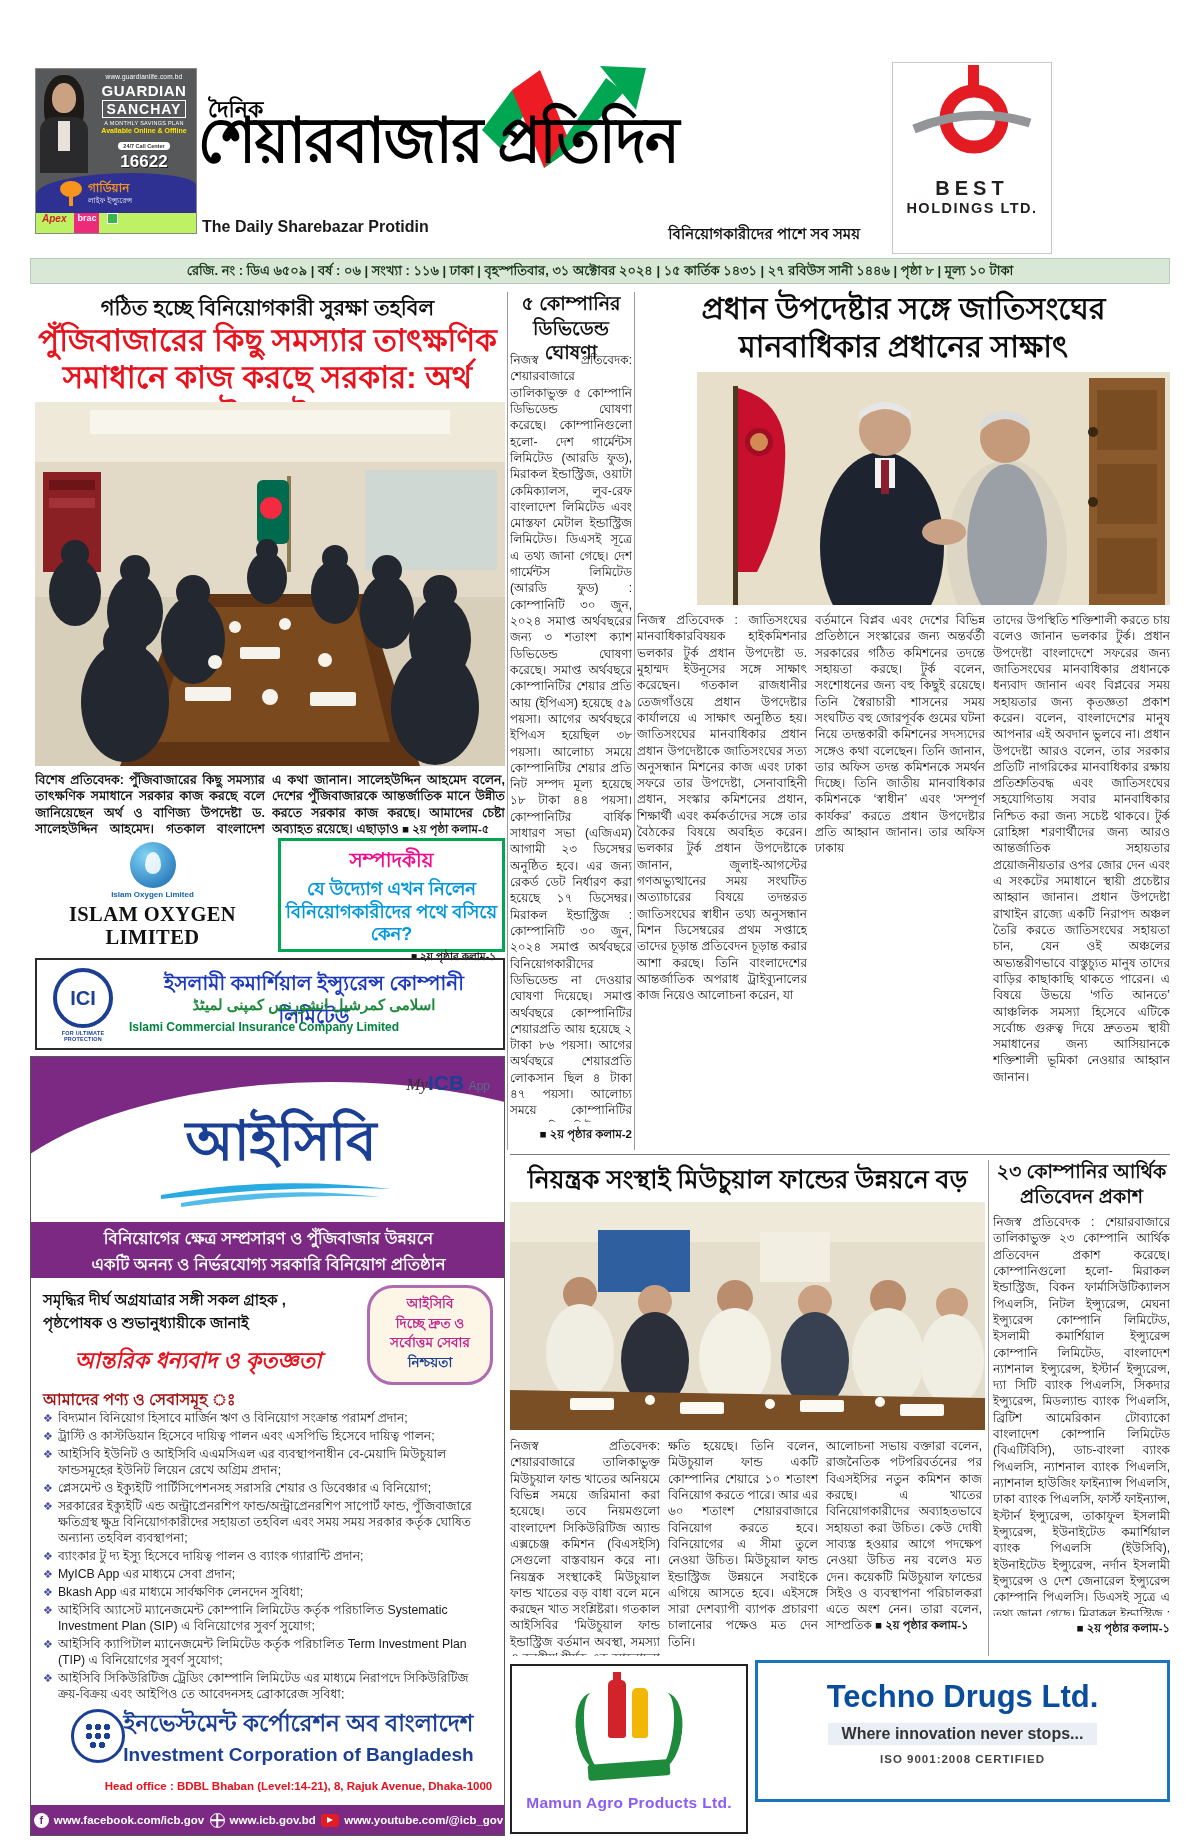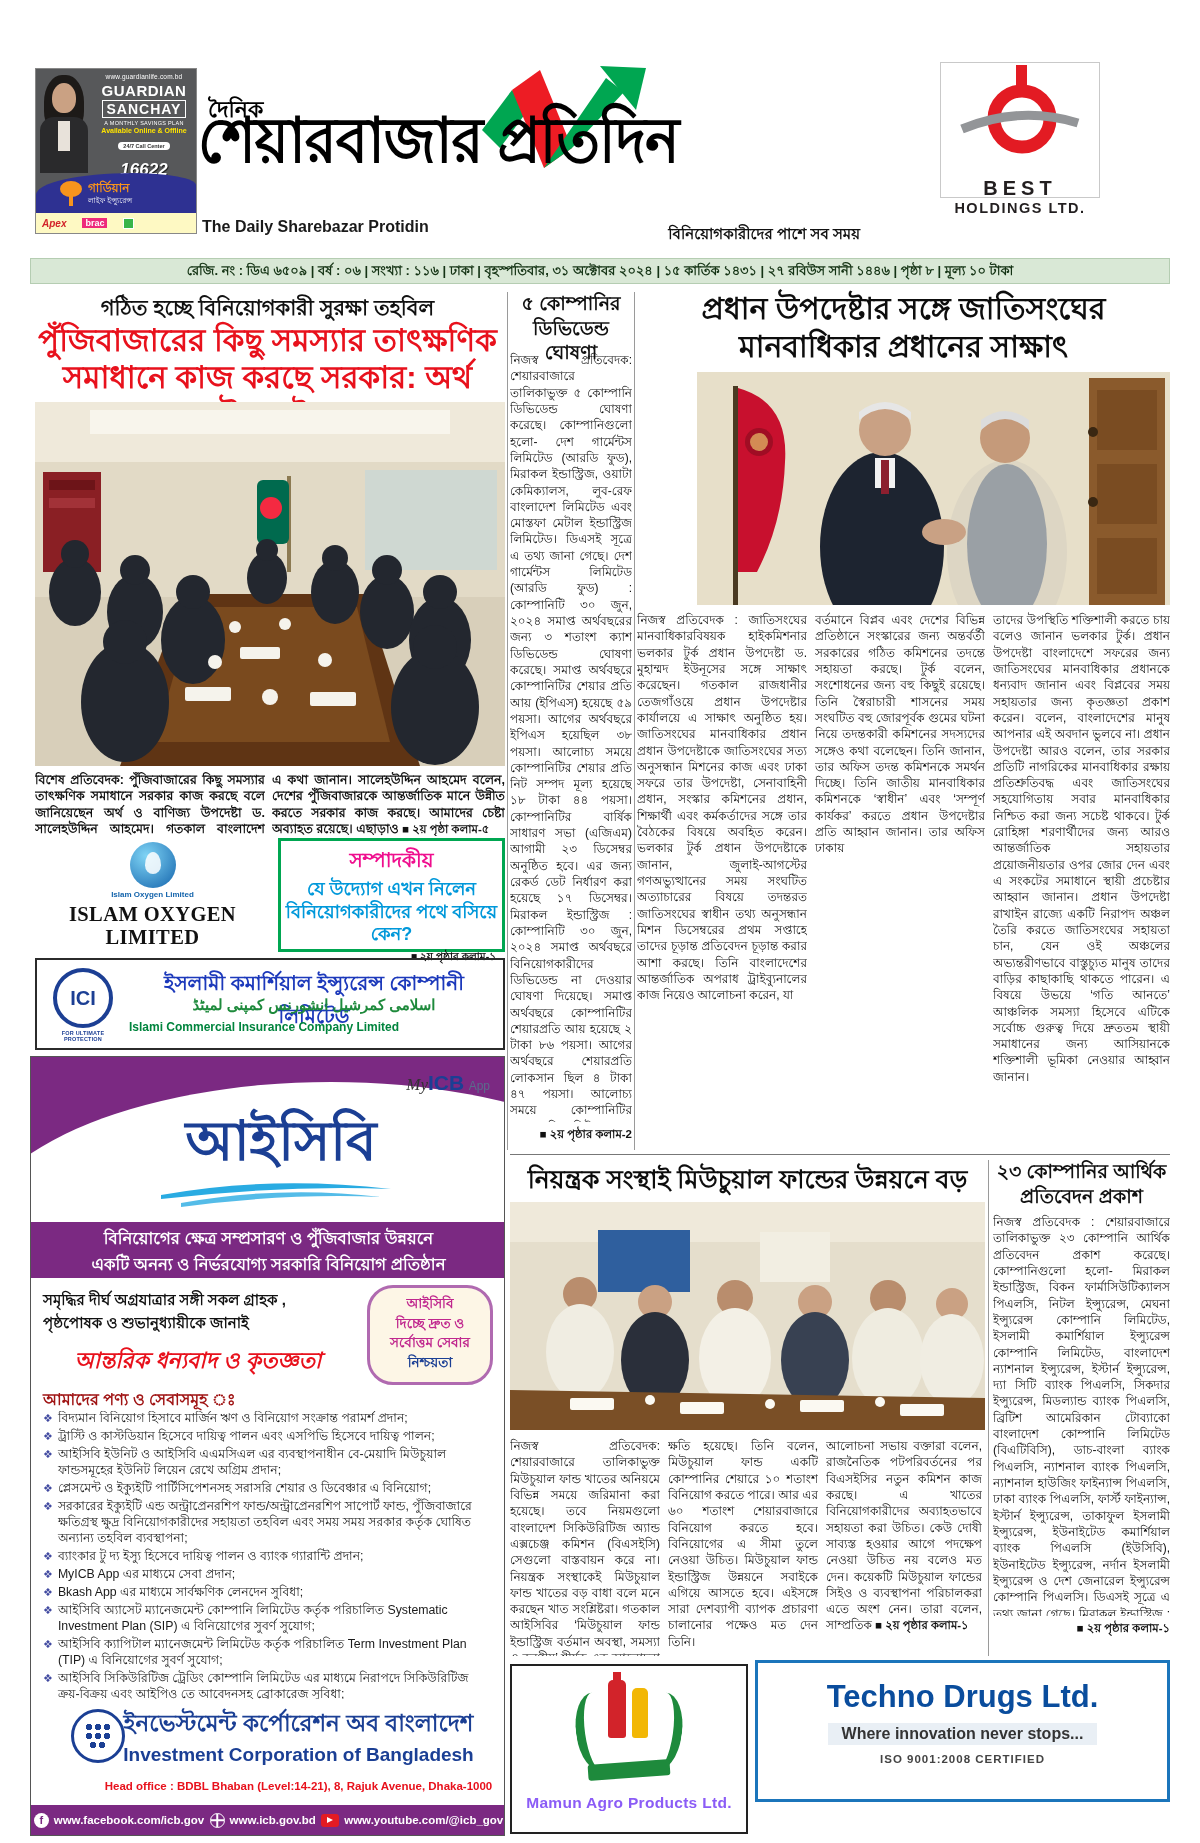--- a/index.html
+++ b/index.html
@@ -27,7 +27,7 @@
   .gplan{font-size:5.5px;margin-top:2px;letter-spacing:.3px;}
   .gavail{font-size:7px;font-weight:700;color:#ffe400;margin-top:1px;}
   .gpill{display:inline-block;background:#fff;color:#333;font-size:5.5px;font-weight:700;border-radius:5px;padding:1px 5px;margin-top:3px;}
-  .gnum{font-size:17px;font-weight:800;font-style:italic;text-shadow:1px 1px 0 #222;margin-top:8px;}
+  .gnum{font-size:17px;font-weight:800;text-shadow:1px 1px 0 #222;margin-top:0;}
   #guardian .gwave{position:absolute;left:0;top:104px;width:160px;height:40px;background:#2e3192;border-radius:60% 40% 0 0/55% 30% 0 0;}
   .gtree{position:absolute;left:24px;top:8px;width:22px;height:26px;}
   .gtree .crown{position:absolute;left:0;top:0;width:22px;height:16px;background:#f7941d;border-radius:50%;}

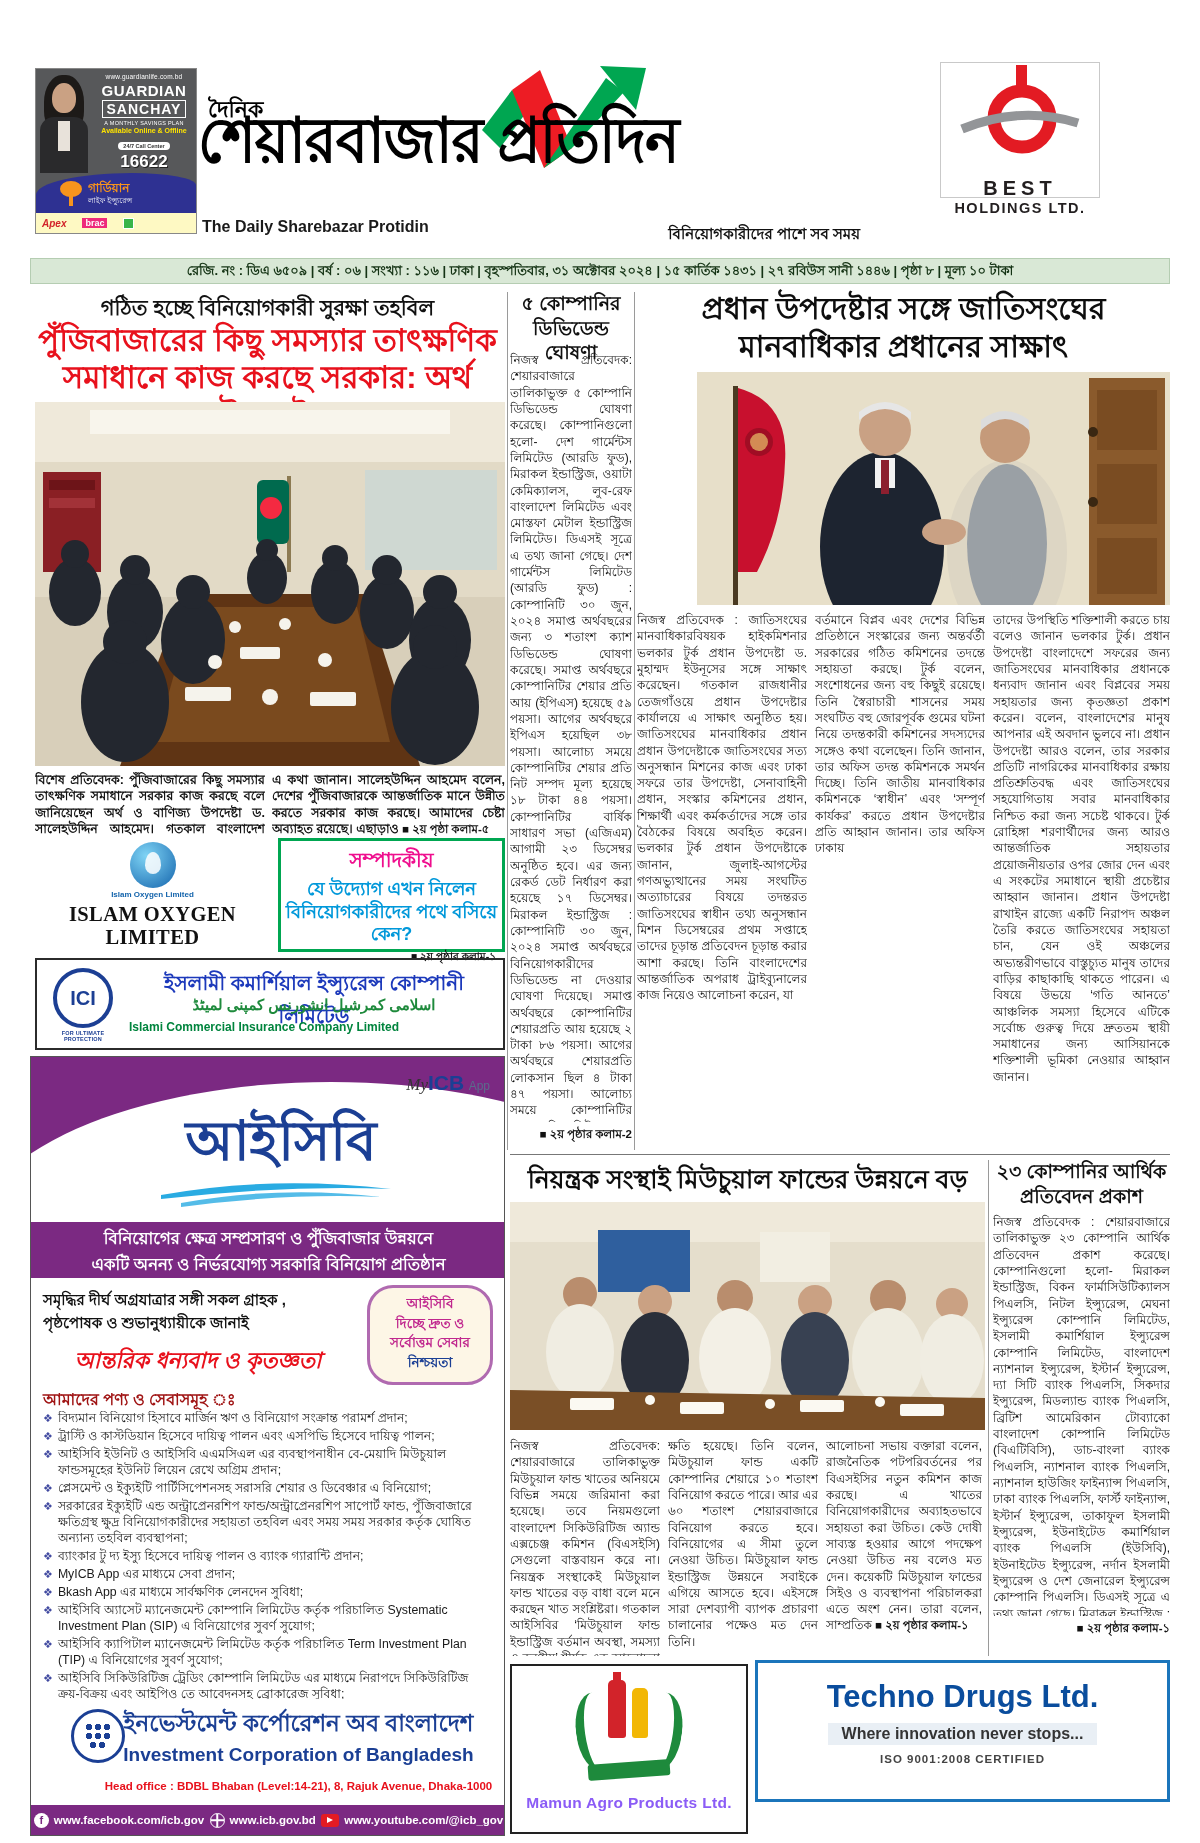--- a/index.html
+++ b/index.html
@@ -45,7 +45,7 @@
   #mast-sub{left:202px;top:218px;font-size:16px;font-weight:700;color:#1a1a1a;}
   #mast-tag{left:560px;top:222px;width:300px;text-align:right;font-size:15px;font-weight:700;color:#111;}
 
-  #best{left:940px;top:62px;width:160px;height:136px;border:1px solid #c9c9c9;text-align:center;box-sizing:border-box;}
+  #best{left:892px;top:62px;width:160px;height:192px;border:1px solid #c9c9c9;text-align:center;box-sizing:border-box;}
   #best .bh-txt1{font-size:20px;font-weight:800;letter-spacing:5px;color:#231f20;margin-top:2px;}
   #best .bh-txt2{font-size:14.5px;font-weight:800;letter-spacing:1.5px;color:#231f20;}
 

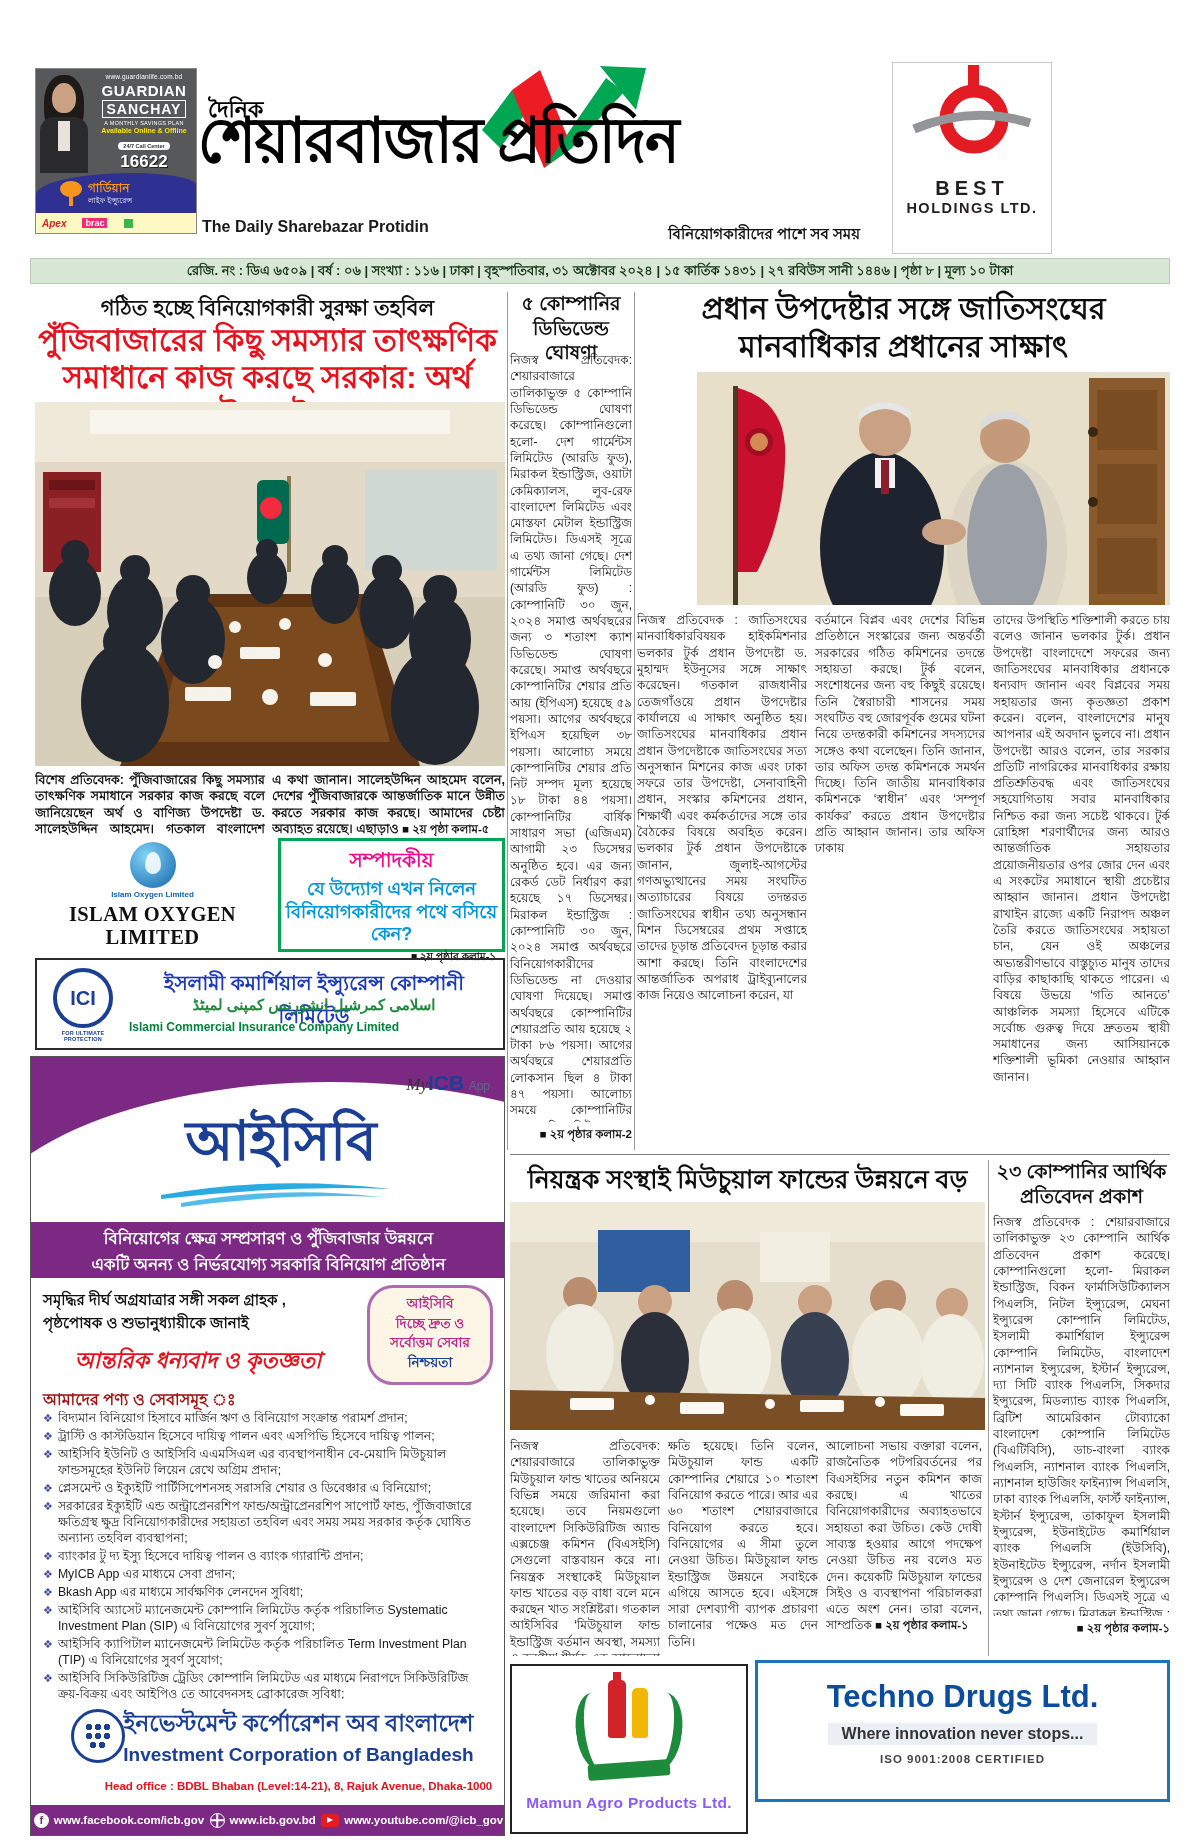--- a/index.html
+++ b/index.html
@@ -34,7 +34,7 @@
   .gtree .trunk{position:absolute;left:9px;top:13px;width:4px;height:12px;background:#f7941d;}
   .gbn1{position:absolute;left:52px;top:6px;font-size:12px;font-weight:800;color:#f7941d;}
   .gbn2{position:absolute;left:52px;top:22px;font-size:7.5px;color:#fff;}
-  #guardian .gpartners{position:absolute;left:0;top:144px;width:160px;height:20px;background:#fef9c3;display:flex;align-items:center;gap:16px;padding-left:6px;box-sizing:border-box;}
+  #guardian .gpartners{position:absolute;left:0;top:144px;width:160px;height:20px;background:#bef264;display:flex;gap:8px;padding-left:6px;box-sizing:border-box;}
   .gapex{color:#d2232a;font-weight:800;font-style:italic;font-size:10px;}
   .gbrac{background:#ee2a7b;color:#fff;font-weight:800;font-size:9px;padding:0 3px;}
   .ggrid{width:11px;height:11px;background:#39b54a;box-shadow:inset 0 0 0 1px #fff;}

